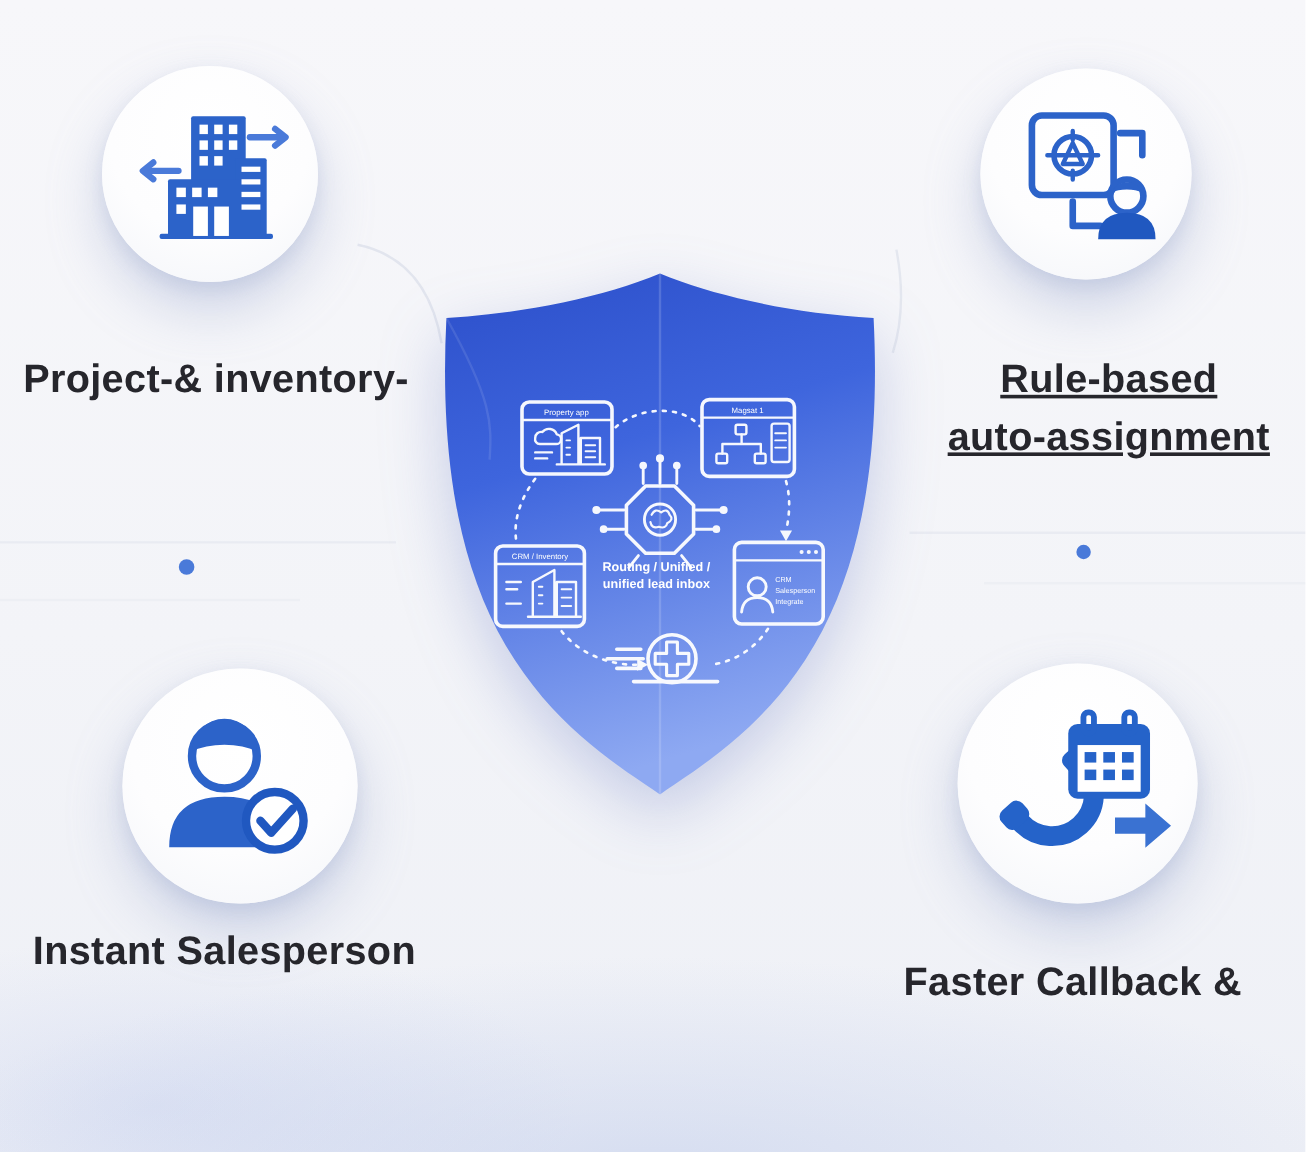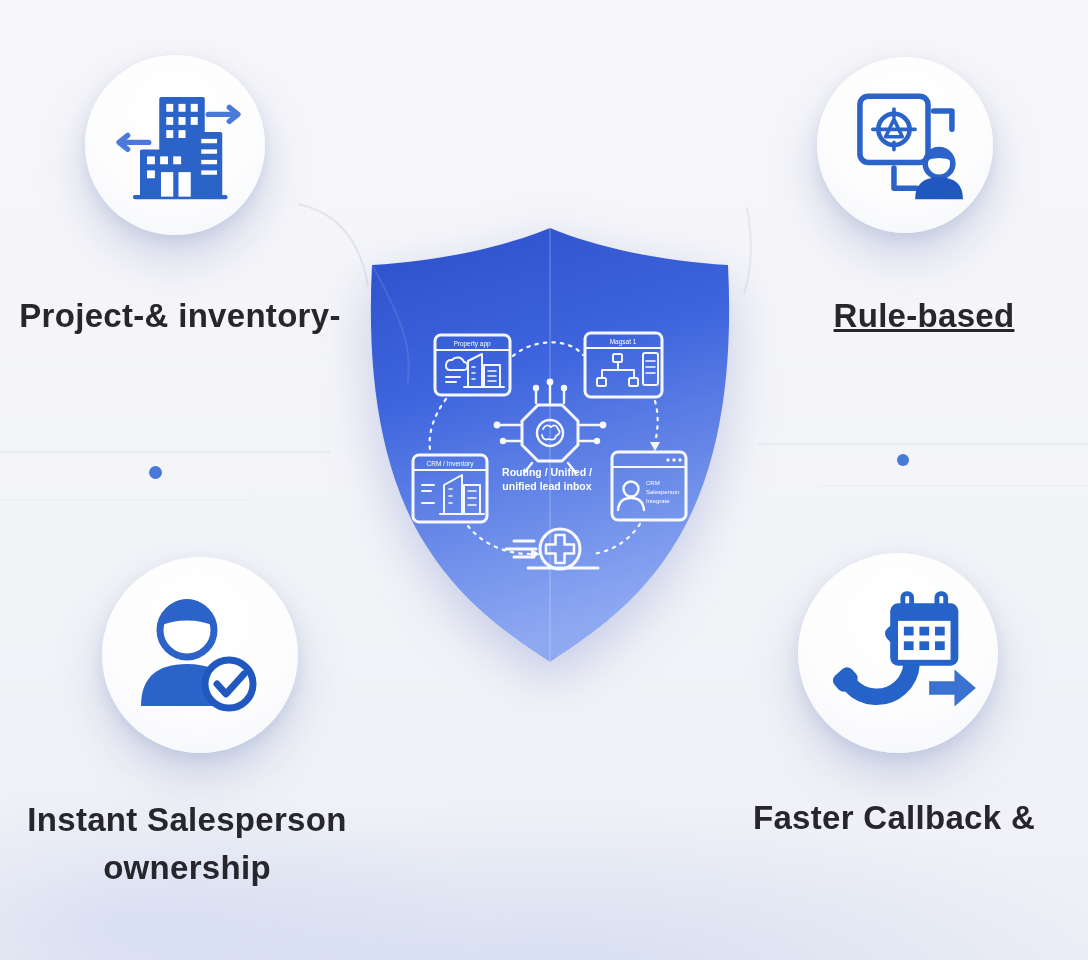--- a/index.html
+++ b/index.html
@@ -101,6 +101,7 @@
   </div>
   <div class="caption" style="left:764px; top:292px; width:320px;text-decoration:underline;">
     <div>Rule-based</div>
+    <div>auto-assignment</div>
   </div>
 
   <svg style="position:absolute; left:350px; top:213px; filter:drop-shadow(0 18px 26px rgba(90,110,190,.30));" width="400" height="467" viewBox="0 0 400 467">

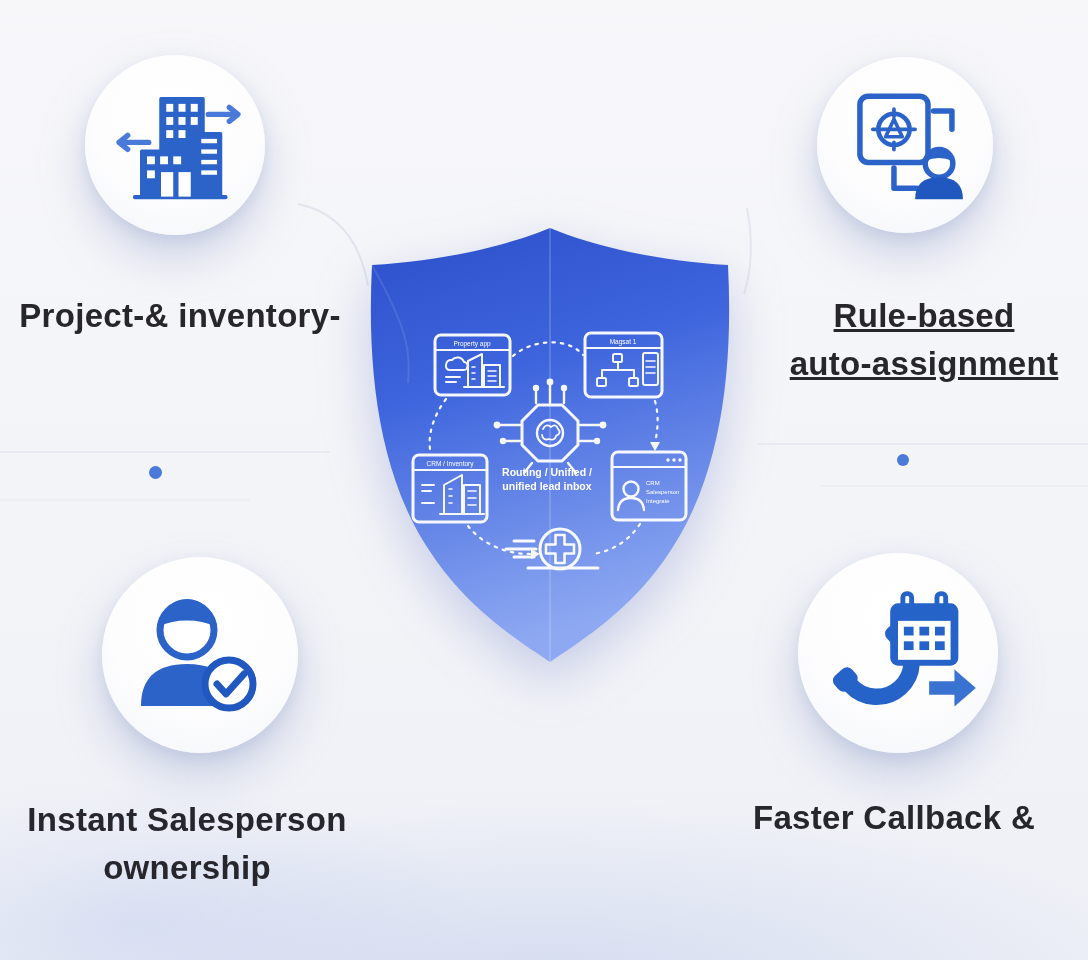--- a/index.html
+++ b/index.html
@@ -220,7 +220,7 @@
       <path d="M92,104 l9,10 L119,94" fill="none" stroke="#2058c0" stroke-width="7" stroke-linecap="round" stroke-linejoin="round"></path>
     </svg>
   </div>
-  <div class="caption" style="left:5px; top:796px; width:364px;">
+  <div class="caption" style="left:5px; top:768px; width:364px;">
     <div>Instant Salesperson</div>
     <div>ownership</div>
   </div>

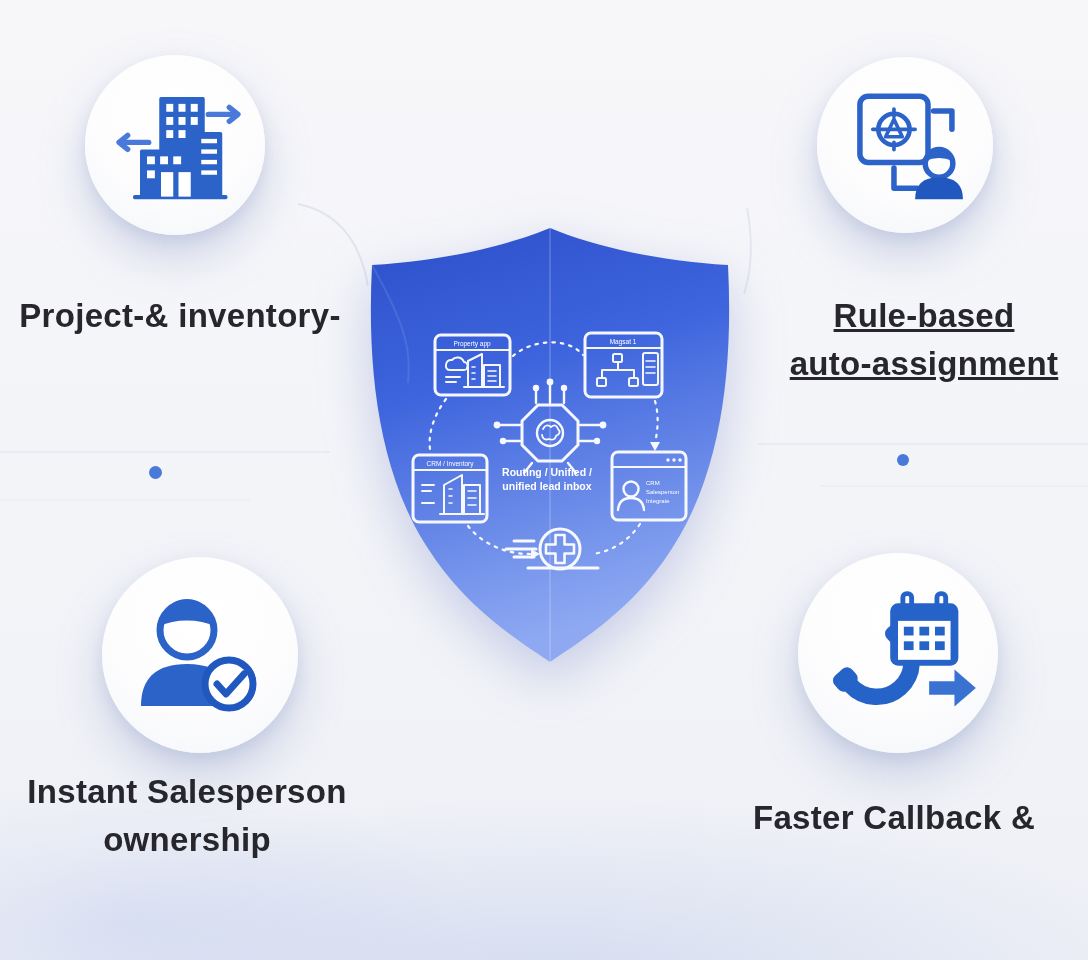--- a/index.html
+++ b/index.html
@@ -222,7 +222,6 @@
   </div>
   <div class="caption" style="left:5px; top:768px; width:364px;">
     <div>Instant Salesperson</div>
-    <div>ownership</div>
   </div>
 
   <div class="circle" style="left:798px; top:553px; width:200px; height:200px;">

